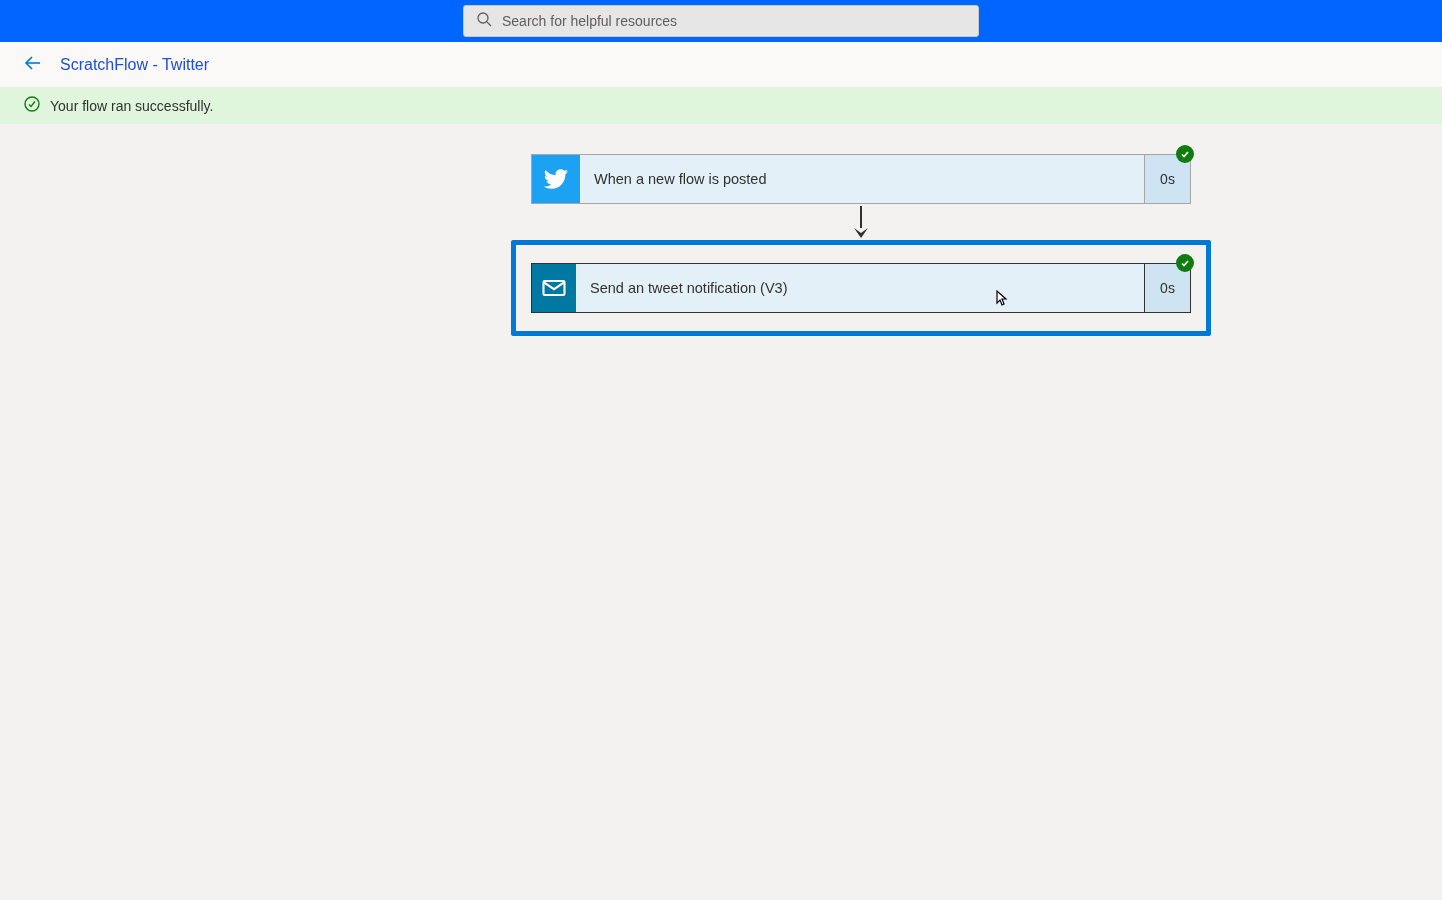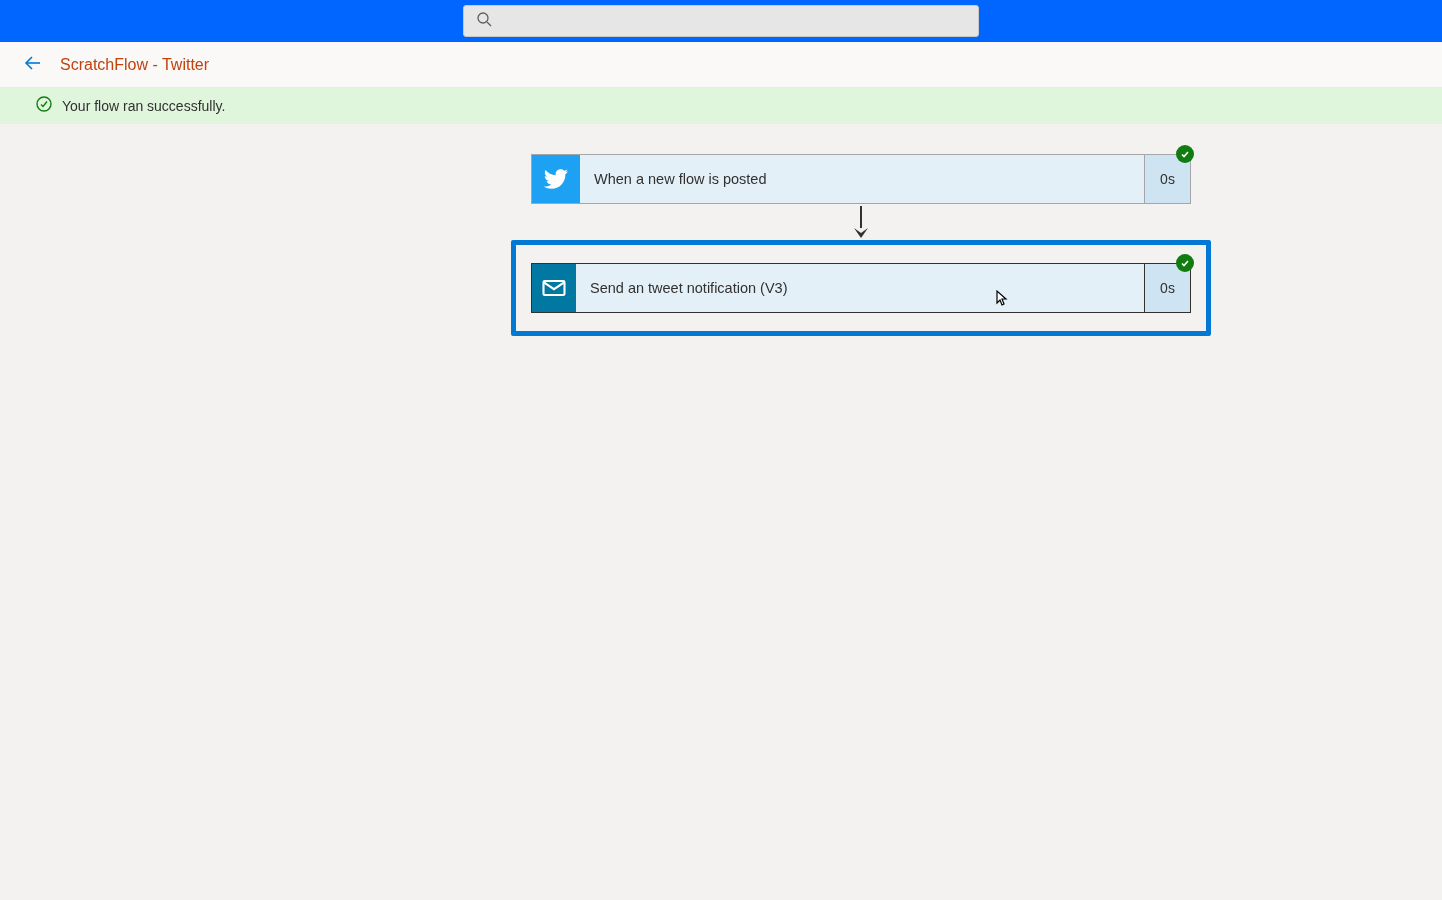--- a/index.html
+++ b/index.html
@@ -174,6 +174,7 @@
           <line x1="11" y1="11" x2="15" y2="15"></line>
       </svg>
     </span>
+    <input class="search-input" type="text" placeholder="Search for helpful resources" style="">
   </div>
 </div>
 

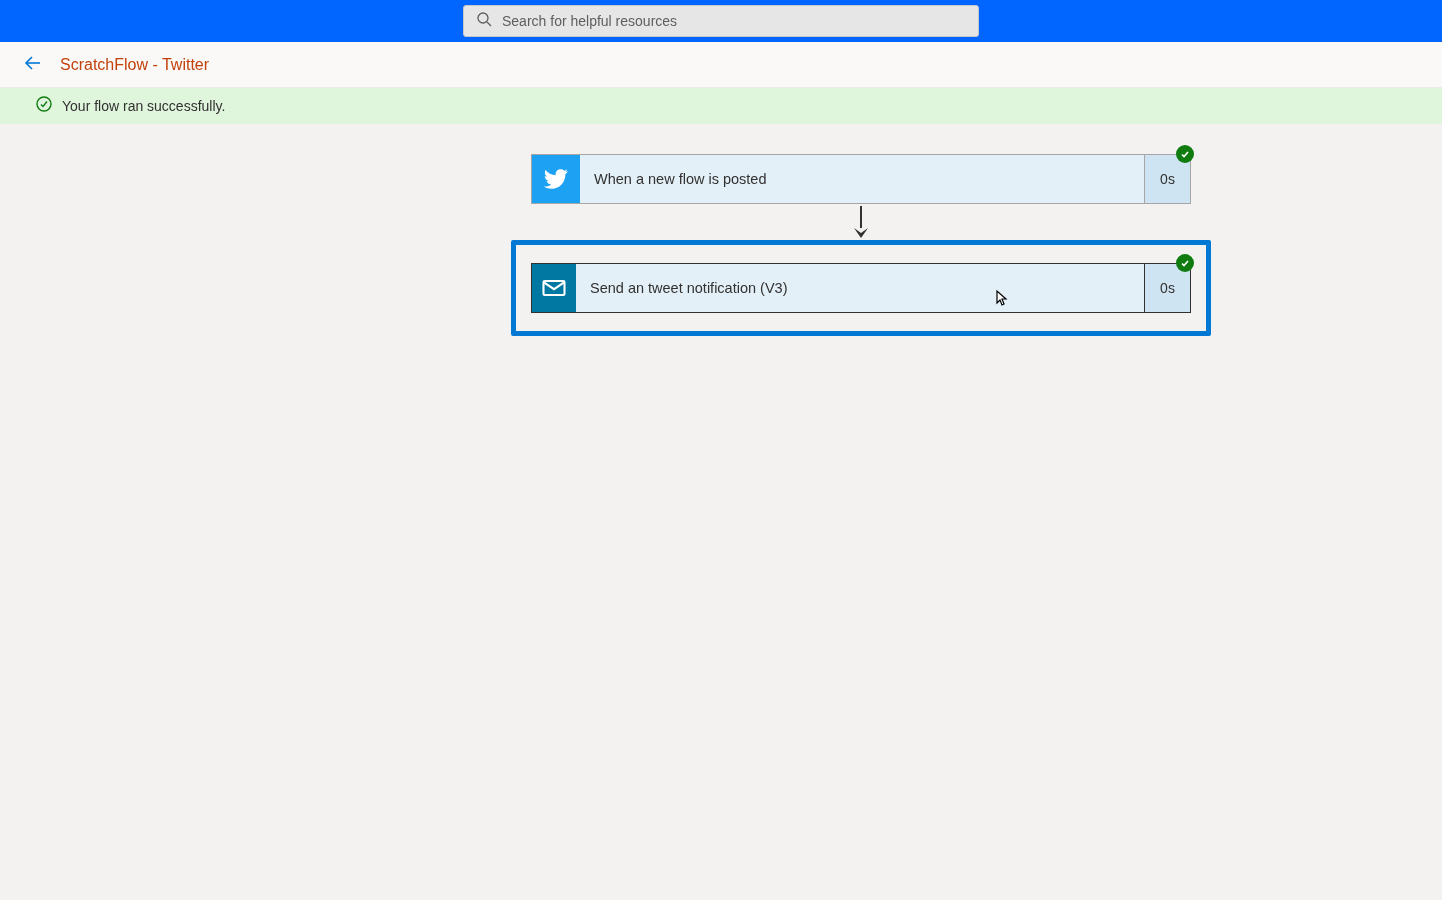--- a/index.html
+++ b/index.html
@@ -49,7 +49,7 @@
       border-bottom: 1px solid #edebe9;
     }
     .back-arrow svg { width: 18px; height: 18px; stroke: #0078d4; }
-    .breadcrumb-title { font-size: 16px; color: #c2410c; }
+    .breadcrumb-title { font-size: 16px; color: #1d4ed8; }
 
     .status-bar {
       background: #dff6dd;

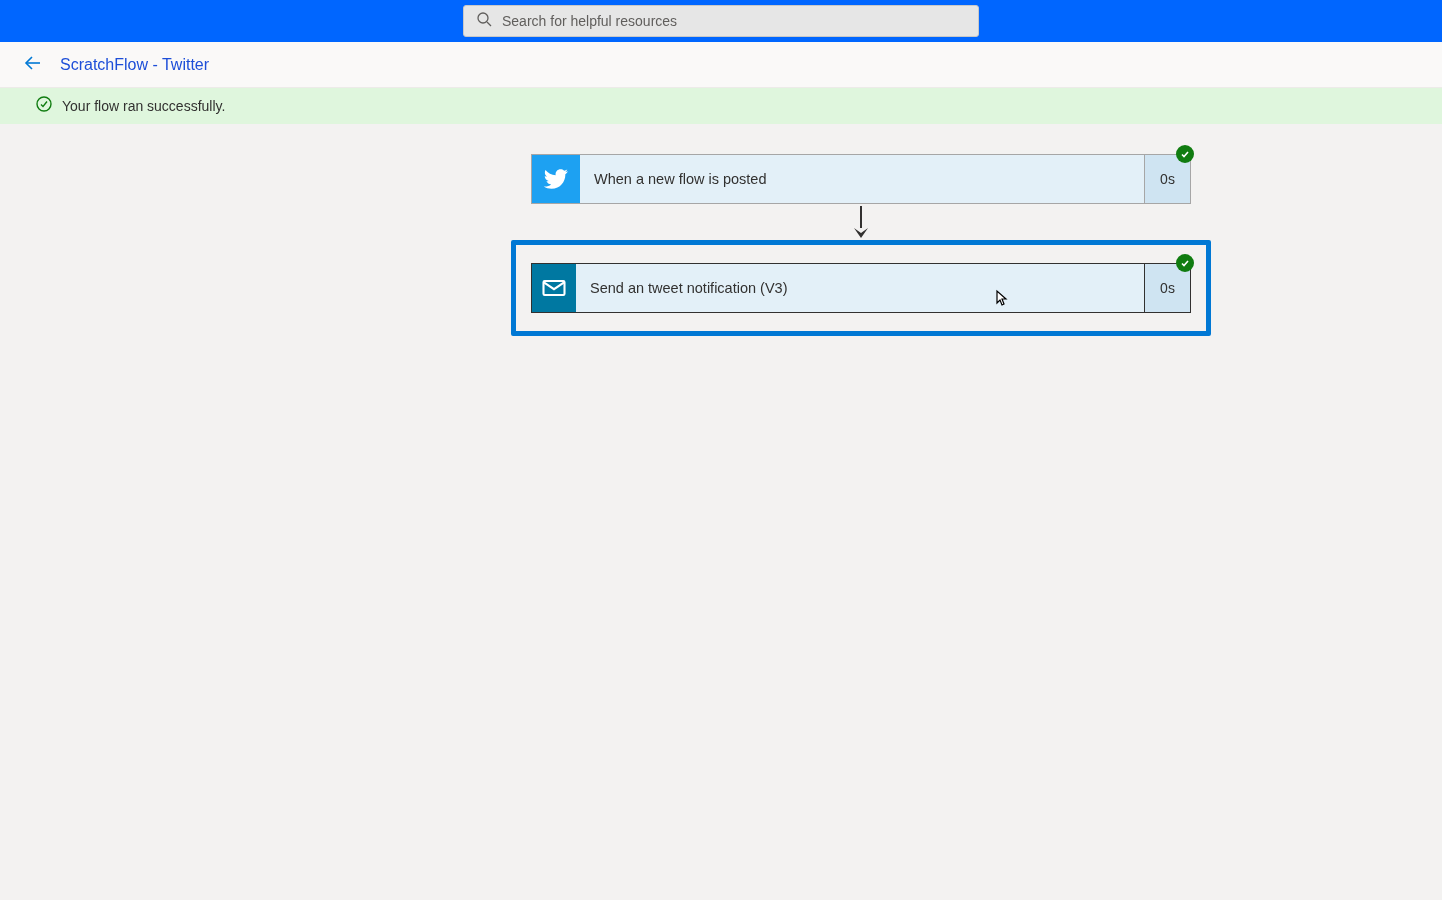--- a/index.html
+++ b/index.html
@@ -56,7 +56,7 @@
       height: 36px;
       display: flex;
       align-items: center;
-      padding: 0 36px;
+      padding: 0 24px;
       gap: 10px;
     }
     .success-icon svg { width: 16px; height: 16px; }

